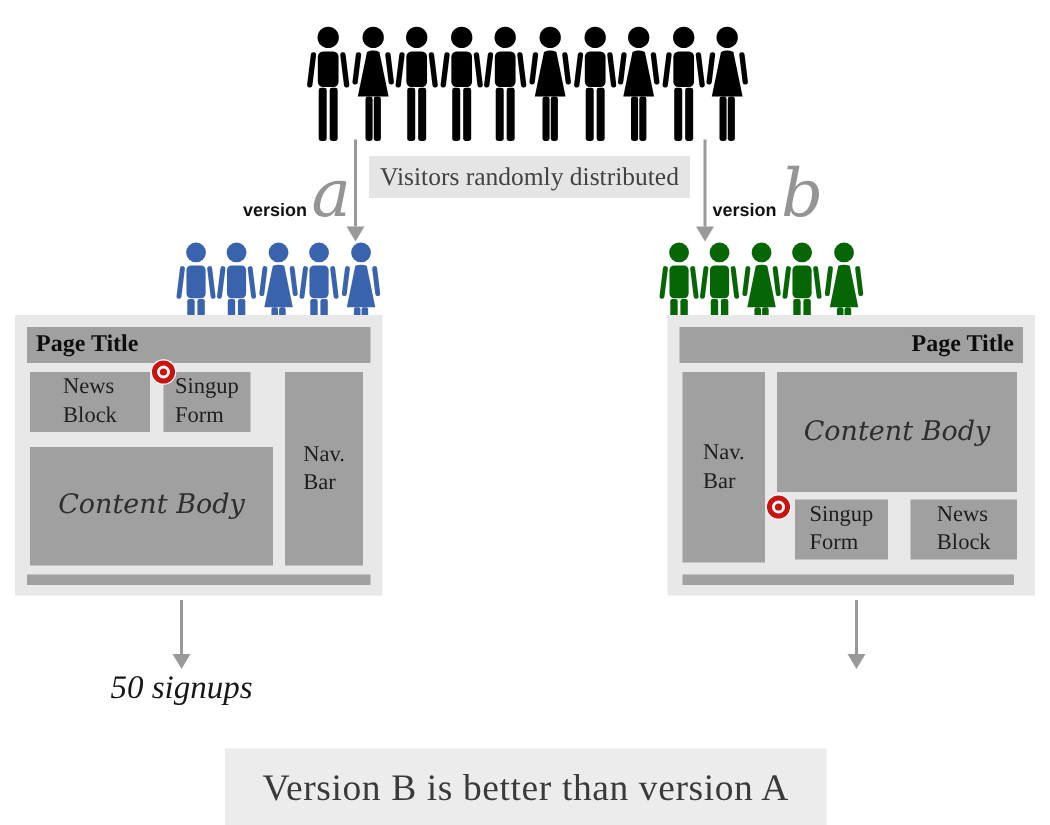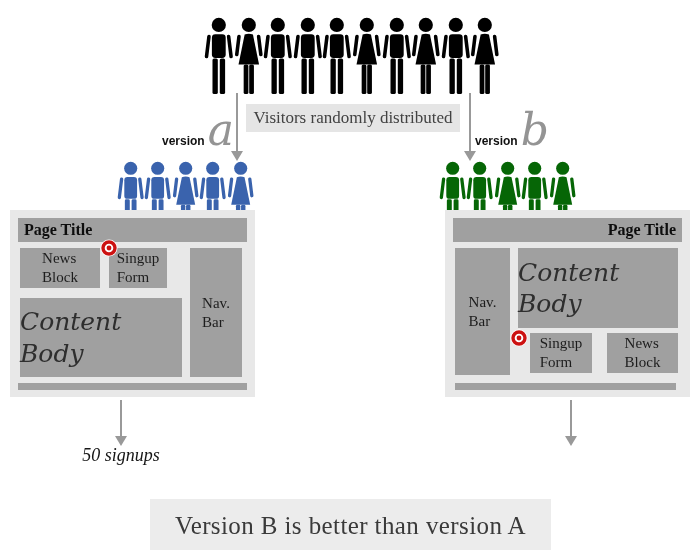--- a/index.html
+++ b/index.html
@@ -55,7 +55,7 @@
   .content-b{left:73px;top:38px;width:160px;height:80px;}
   .signup-b{left:85px;top:123px;width:62px;height:40px;}
   .news-b{left:162px;top:123px;width:71px;height:40px;}
-  .script{font-family:"DejaVu Serif",serif;font-style:italic;font-size:25px;color:#2e2e2e;}
+  .script{font-family:"DejaVu Serif",serif;font-style:italic;font-size:18px;color:#2e2e2e;}
   .target{position:absolute;width:18px;height:18px;}
   .target-a{left:90px;top:29px;}
   .target-b{left:65px;top:119px;}

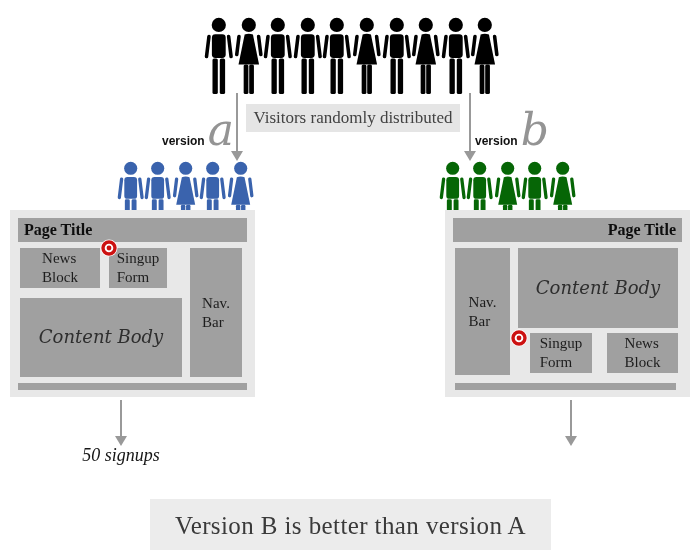--- a/index.html
+++ b/index.html
@@ -60,7 +60,7 @@
   .target-a{left:90px;top:29px;}
   .target-b{left:65px;top:119px;}
   
-  .signups{position:absolute;width:132px;text-align:center;font-style:italic;font-size:18px;
+  .signups{position:absolute;width:132px;text-align:center;font-style:italic;font-size:22px;
     color:#161616;}
   .signups-a{left:55px;top:445px;}
   .signups-b{left:505px;top:445px;}

